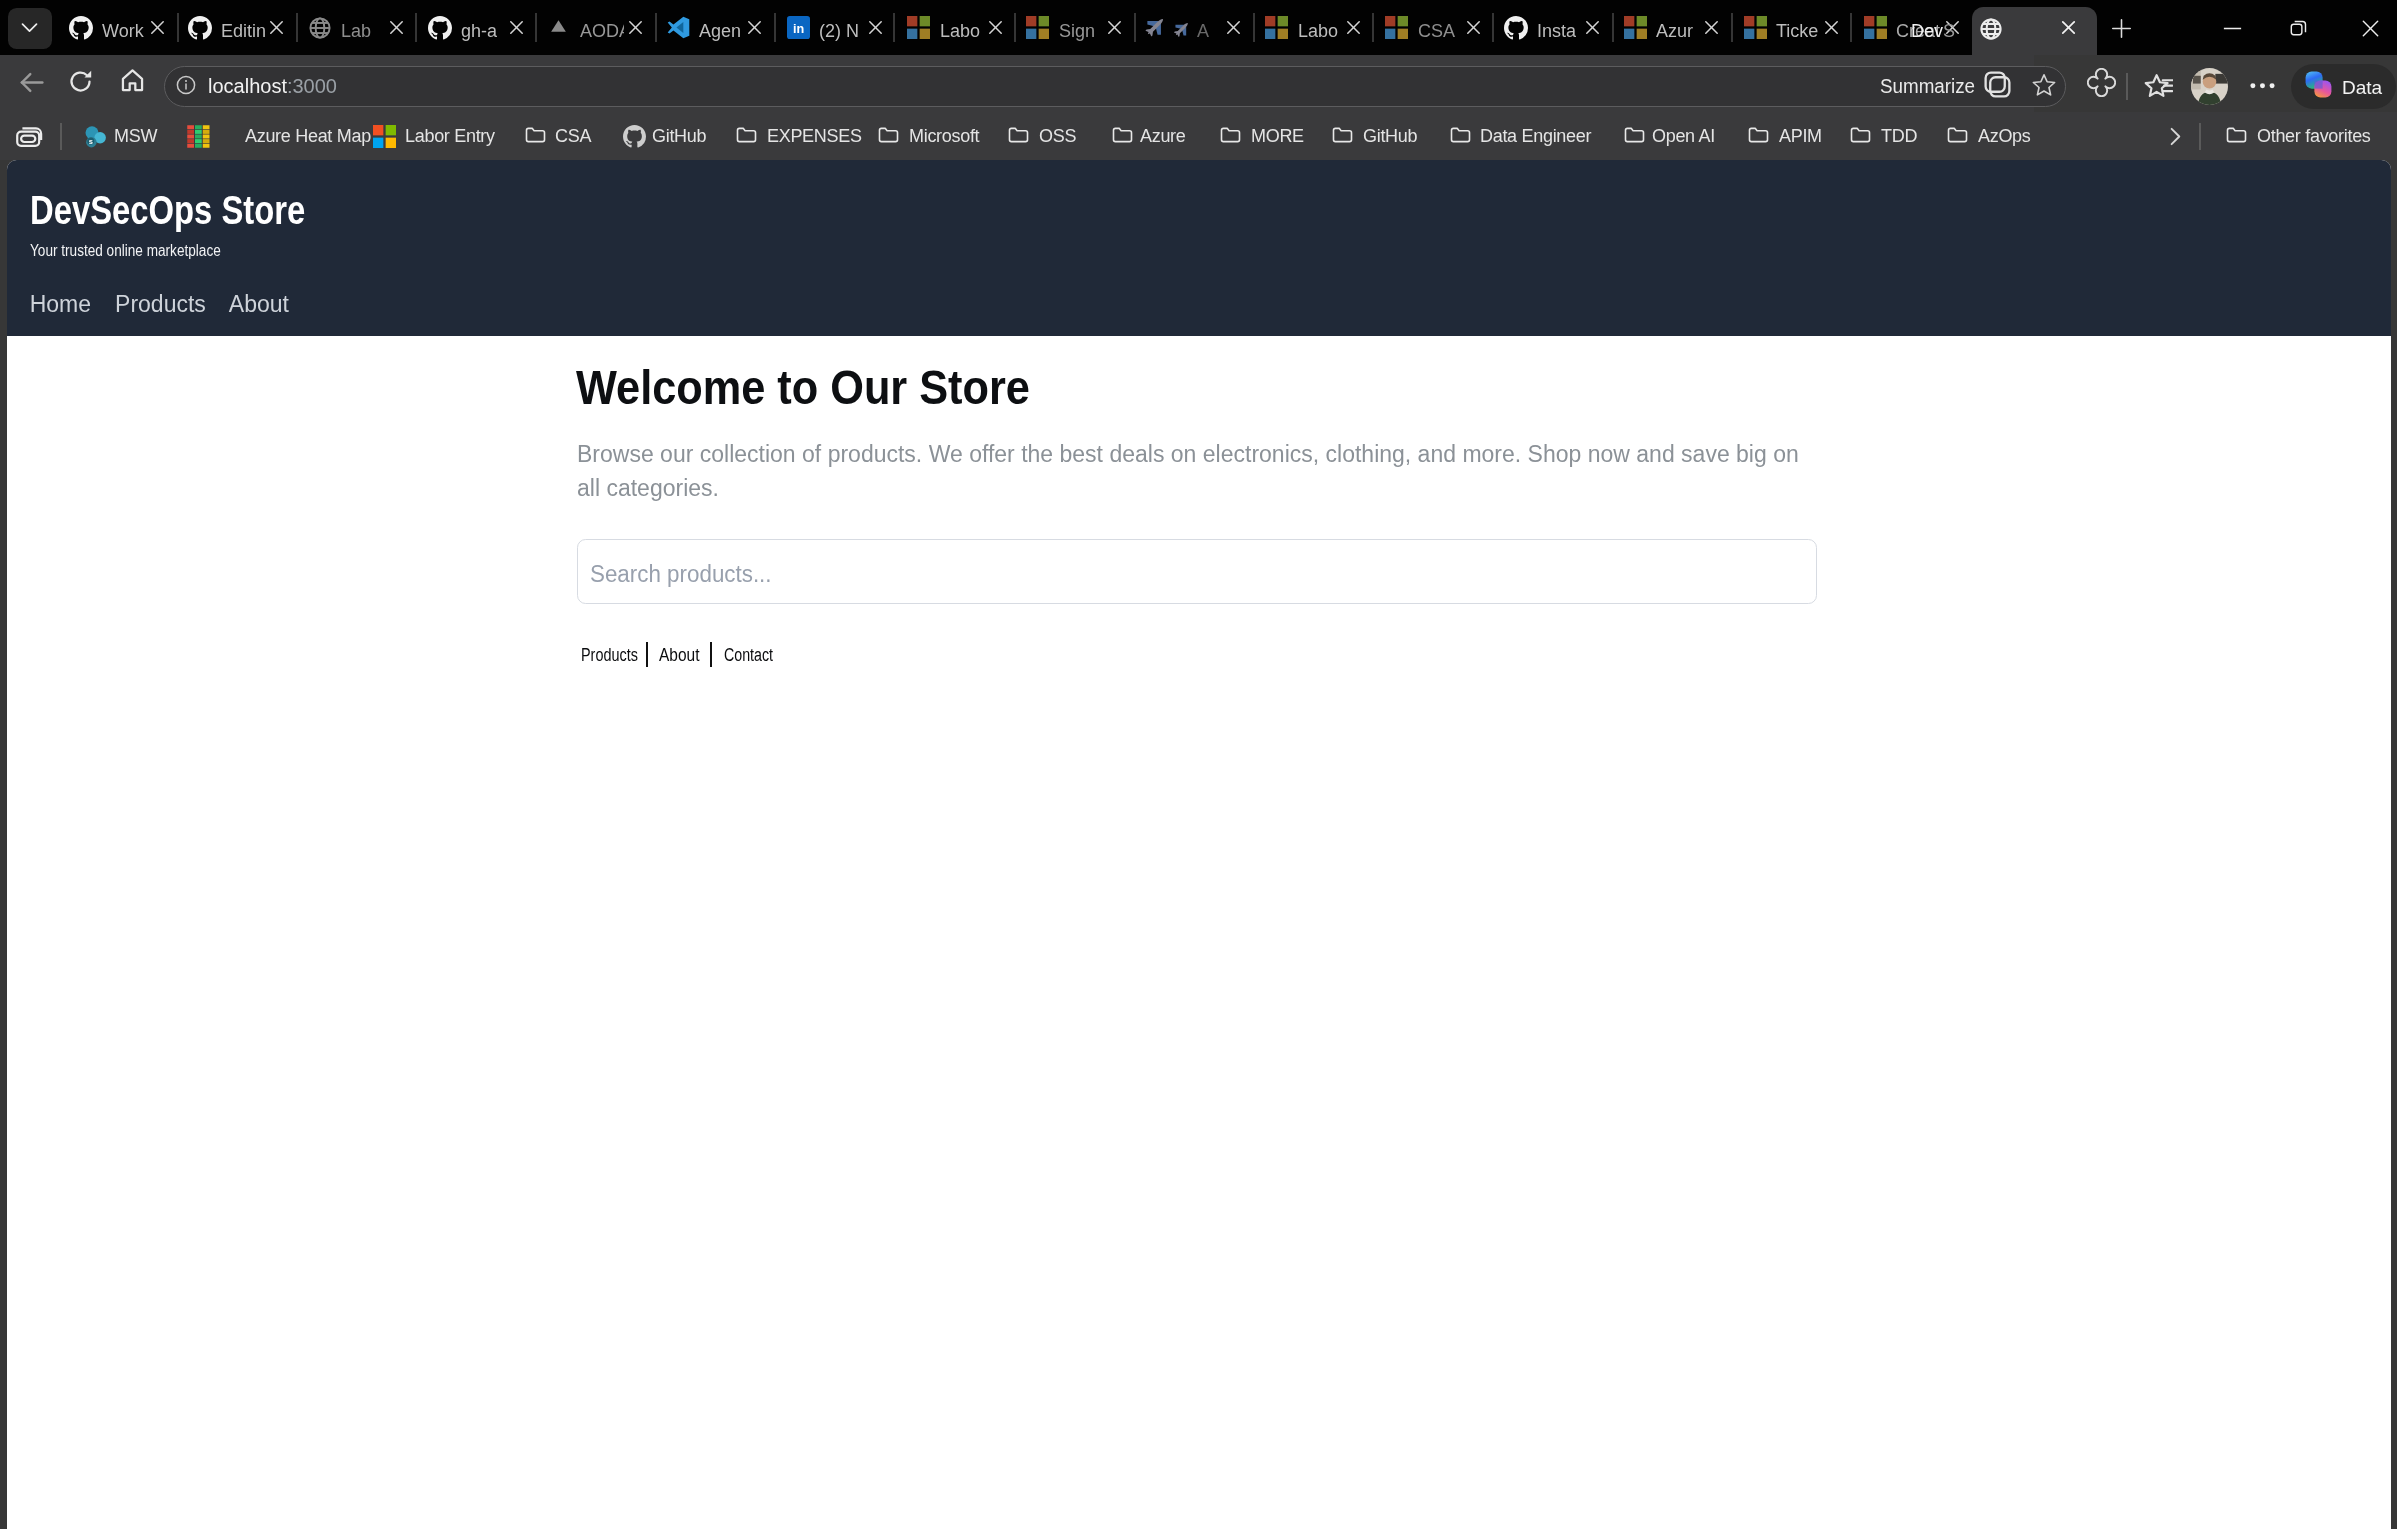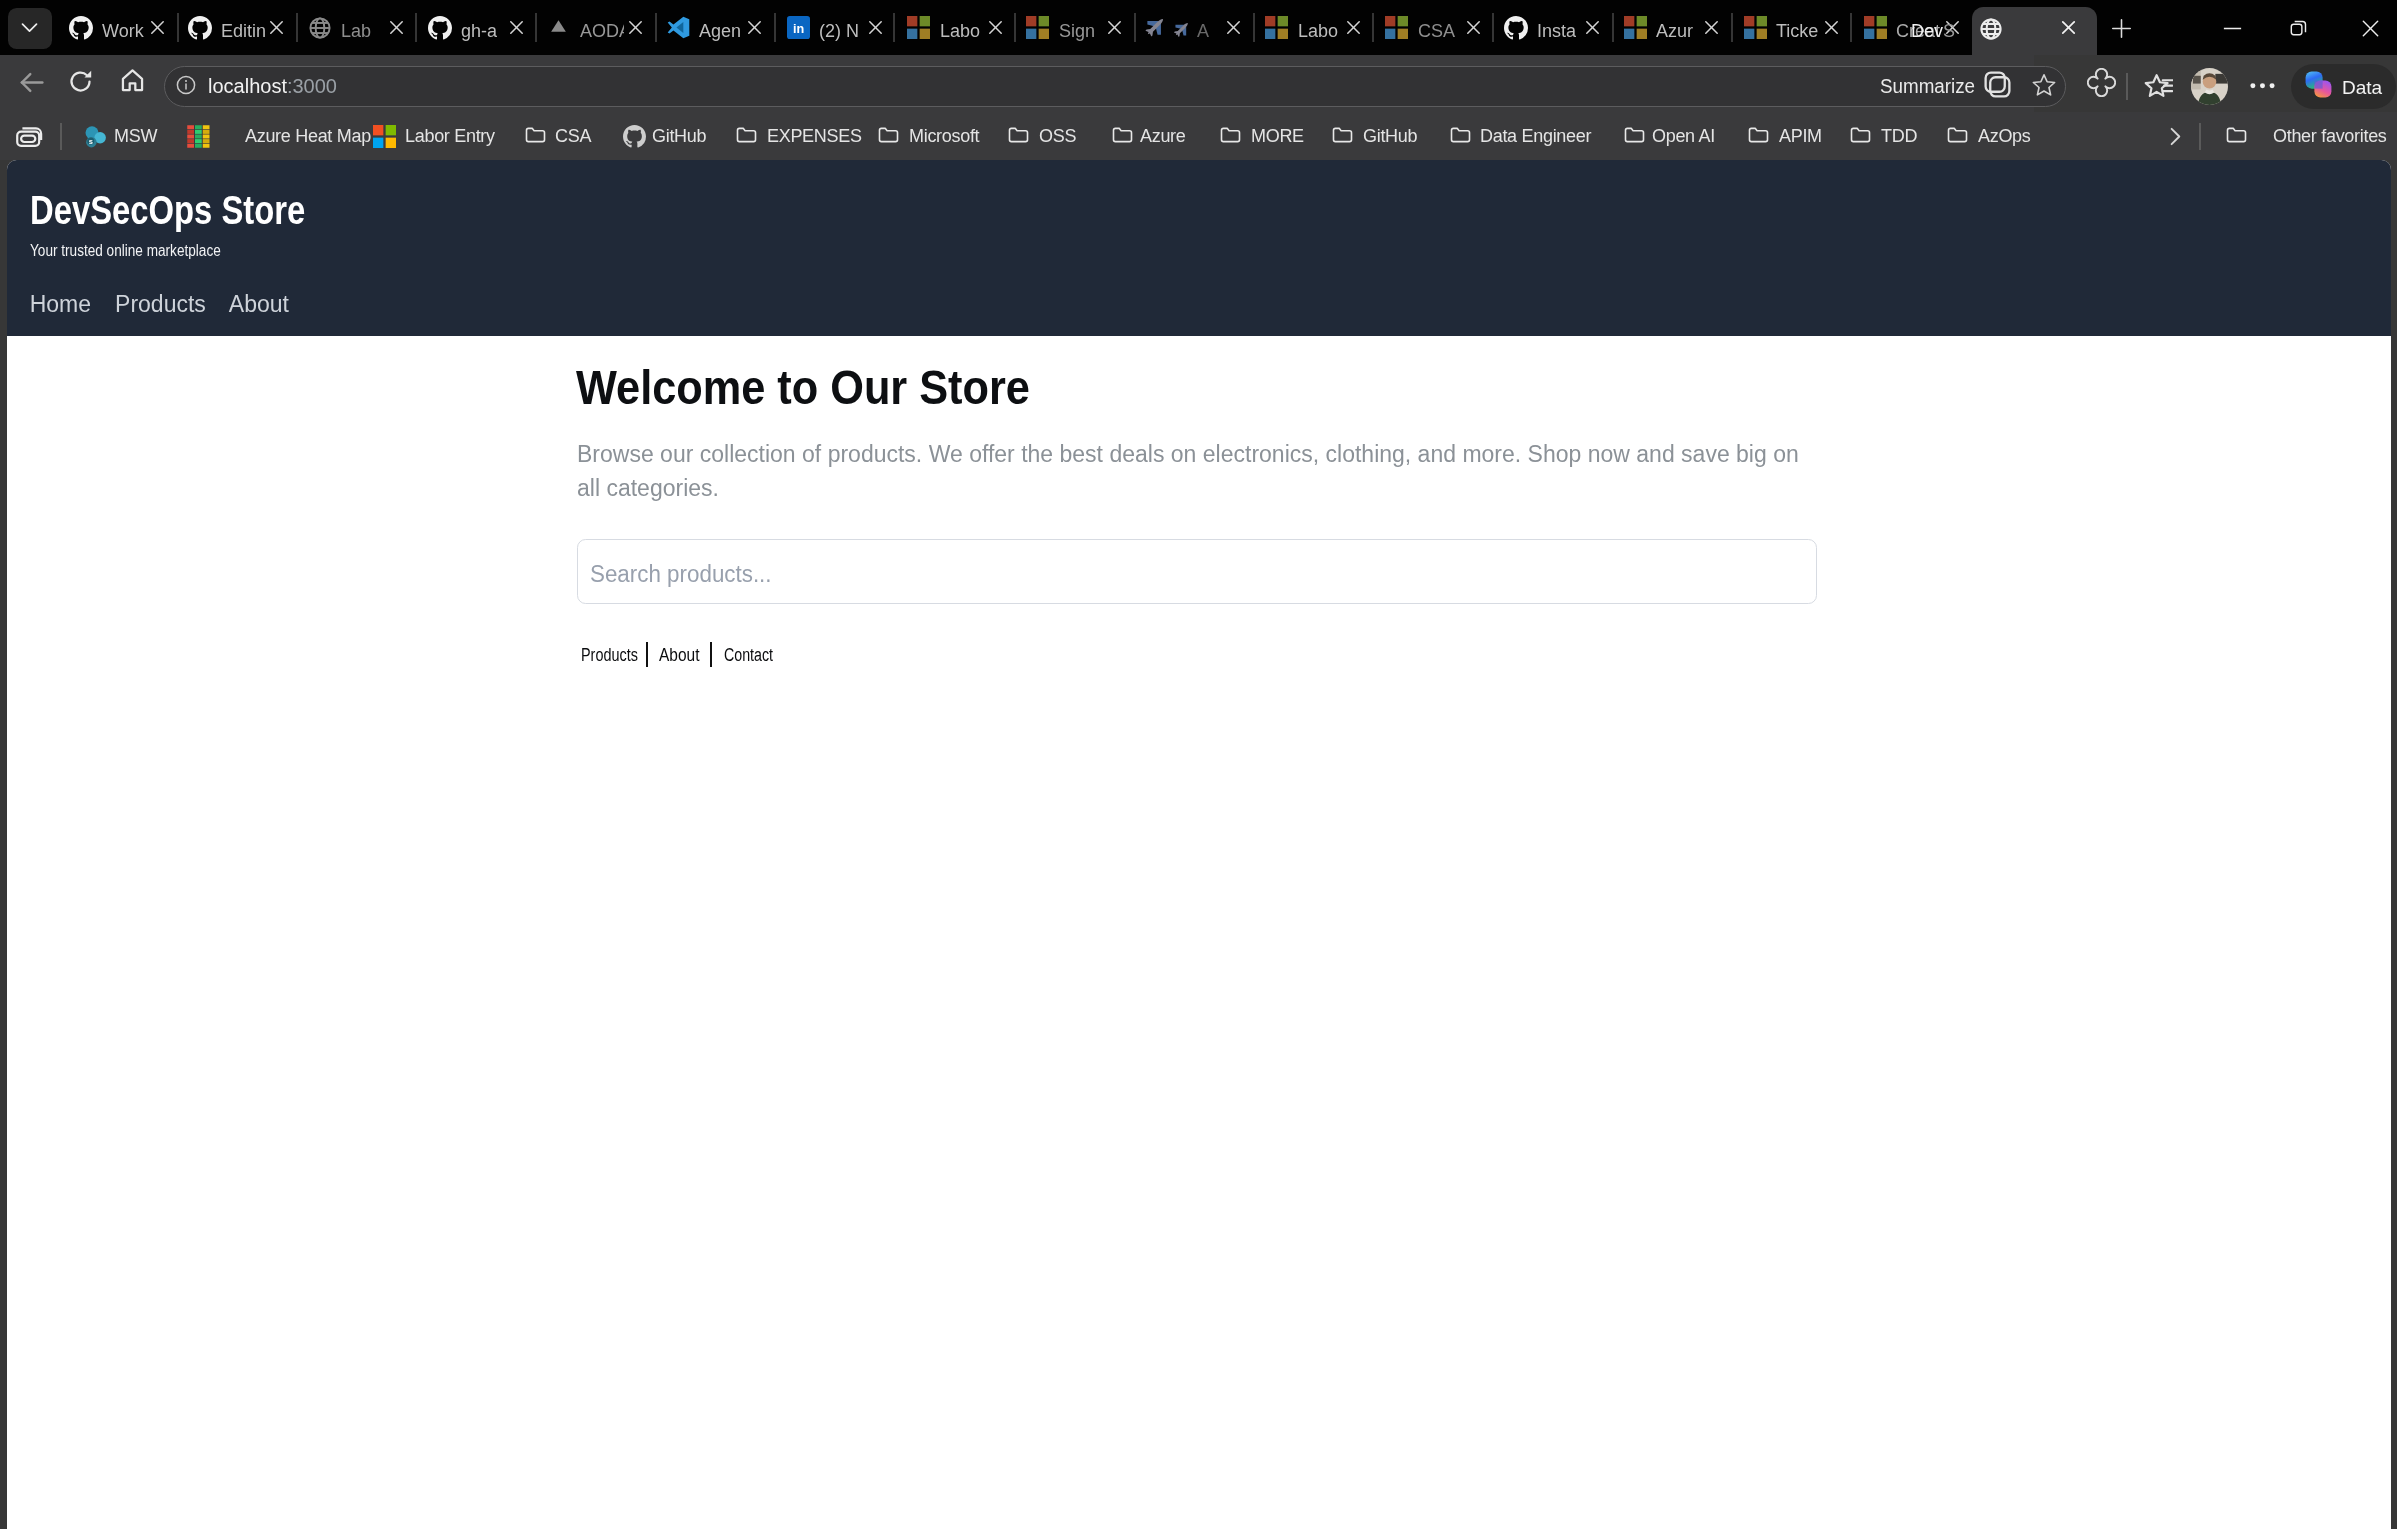--- a/index.html
+++ b/index.html
@@ -469,7 +469,7 @@
 <div class="ico" style="left:2226px;top:14.4px;"><svg width="21" height="18" viewBox="0 0 22 19">
         <path fill="none" stroke="#e8e8e8" stroke-width="1.7" stroke-linejoin="round" d="M1.5 4.5 Q1.5 2.5 3.5 2.5 L7.5 2.5 9.5 5 18.5 5 Q20.5 5 20.5 7 L20.5 14.5 Q20.5 16.5 18.5 16.5 L3.5 16.5 Q1.5 16.5 1.5 14.5 Z"></path>
       </svg></div>
-<div class="fav-label" style="left:2257px;margin-left:16px;">Other favorites</div>
+<div class="fav-label" style="left:2257px;">Other favorites</div>
 </div>
 <div id="page">
 <div id="navy"></div>

